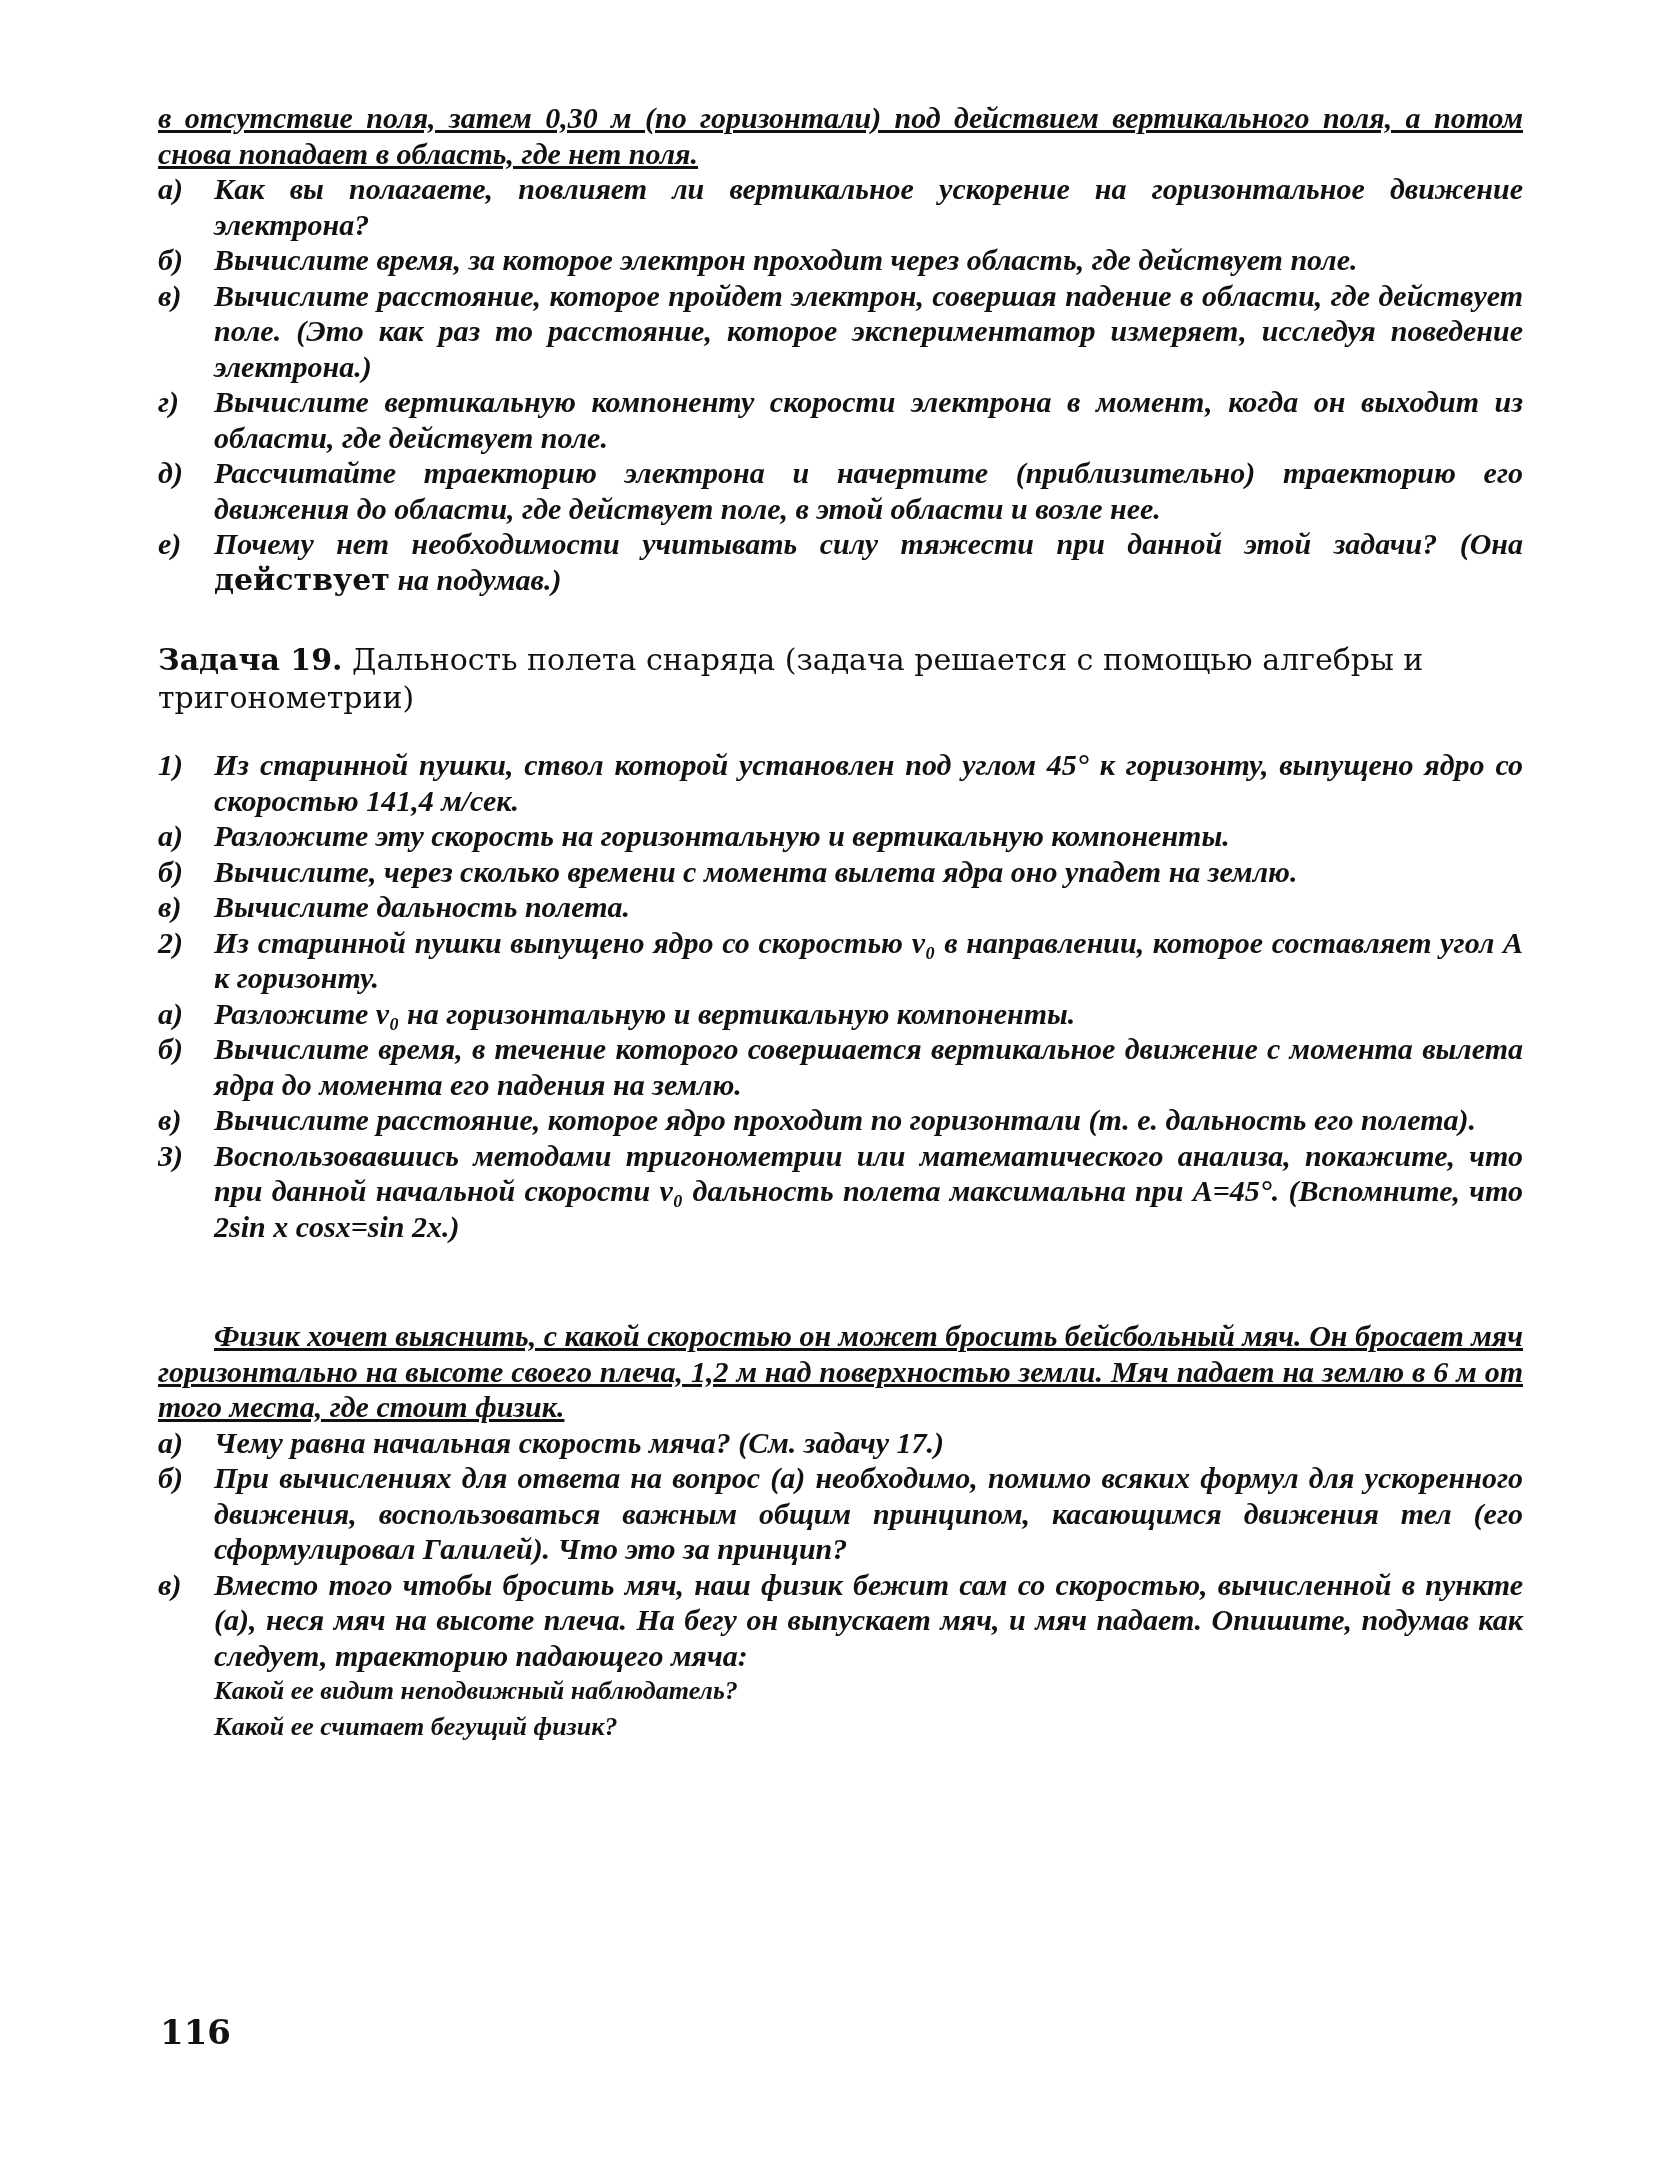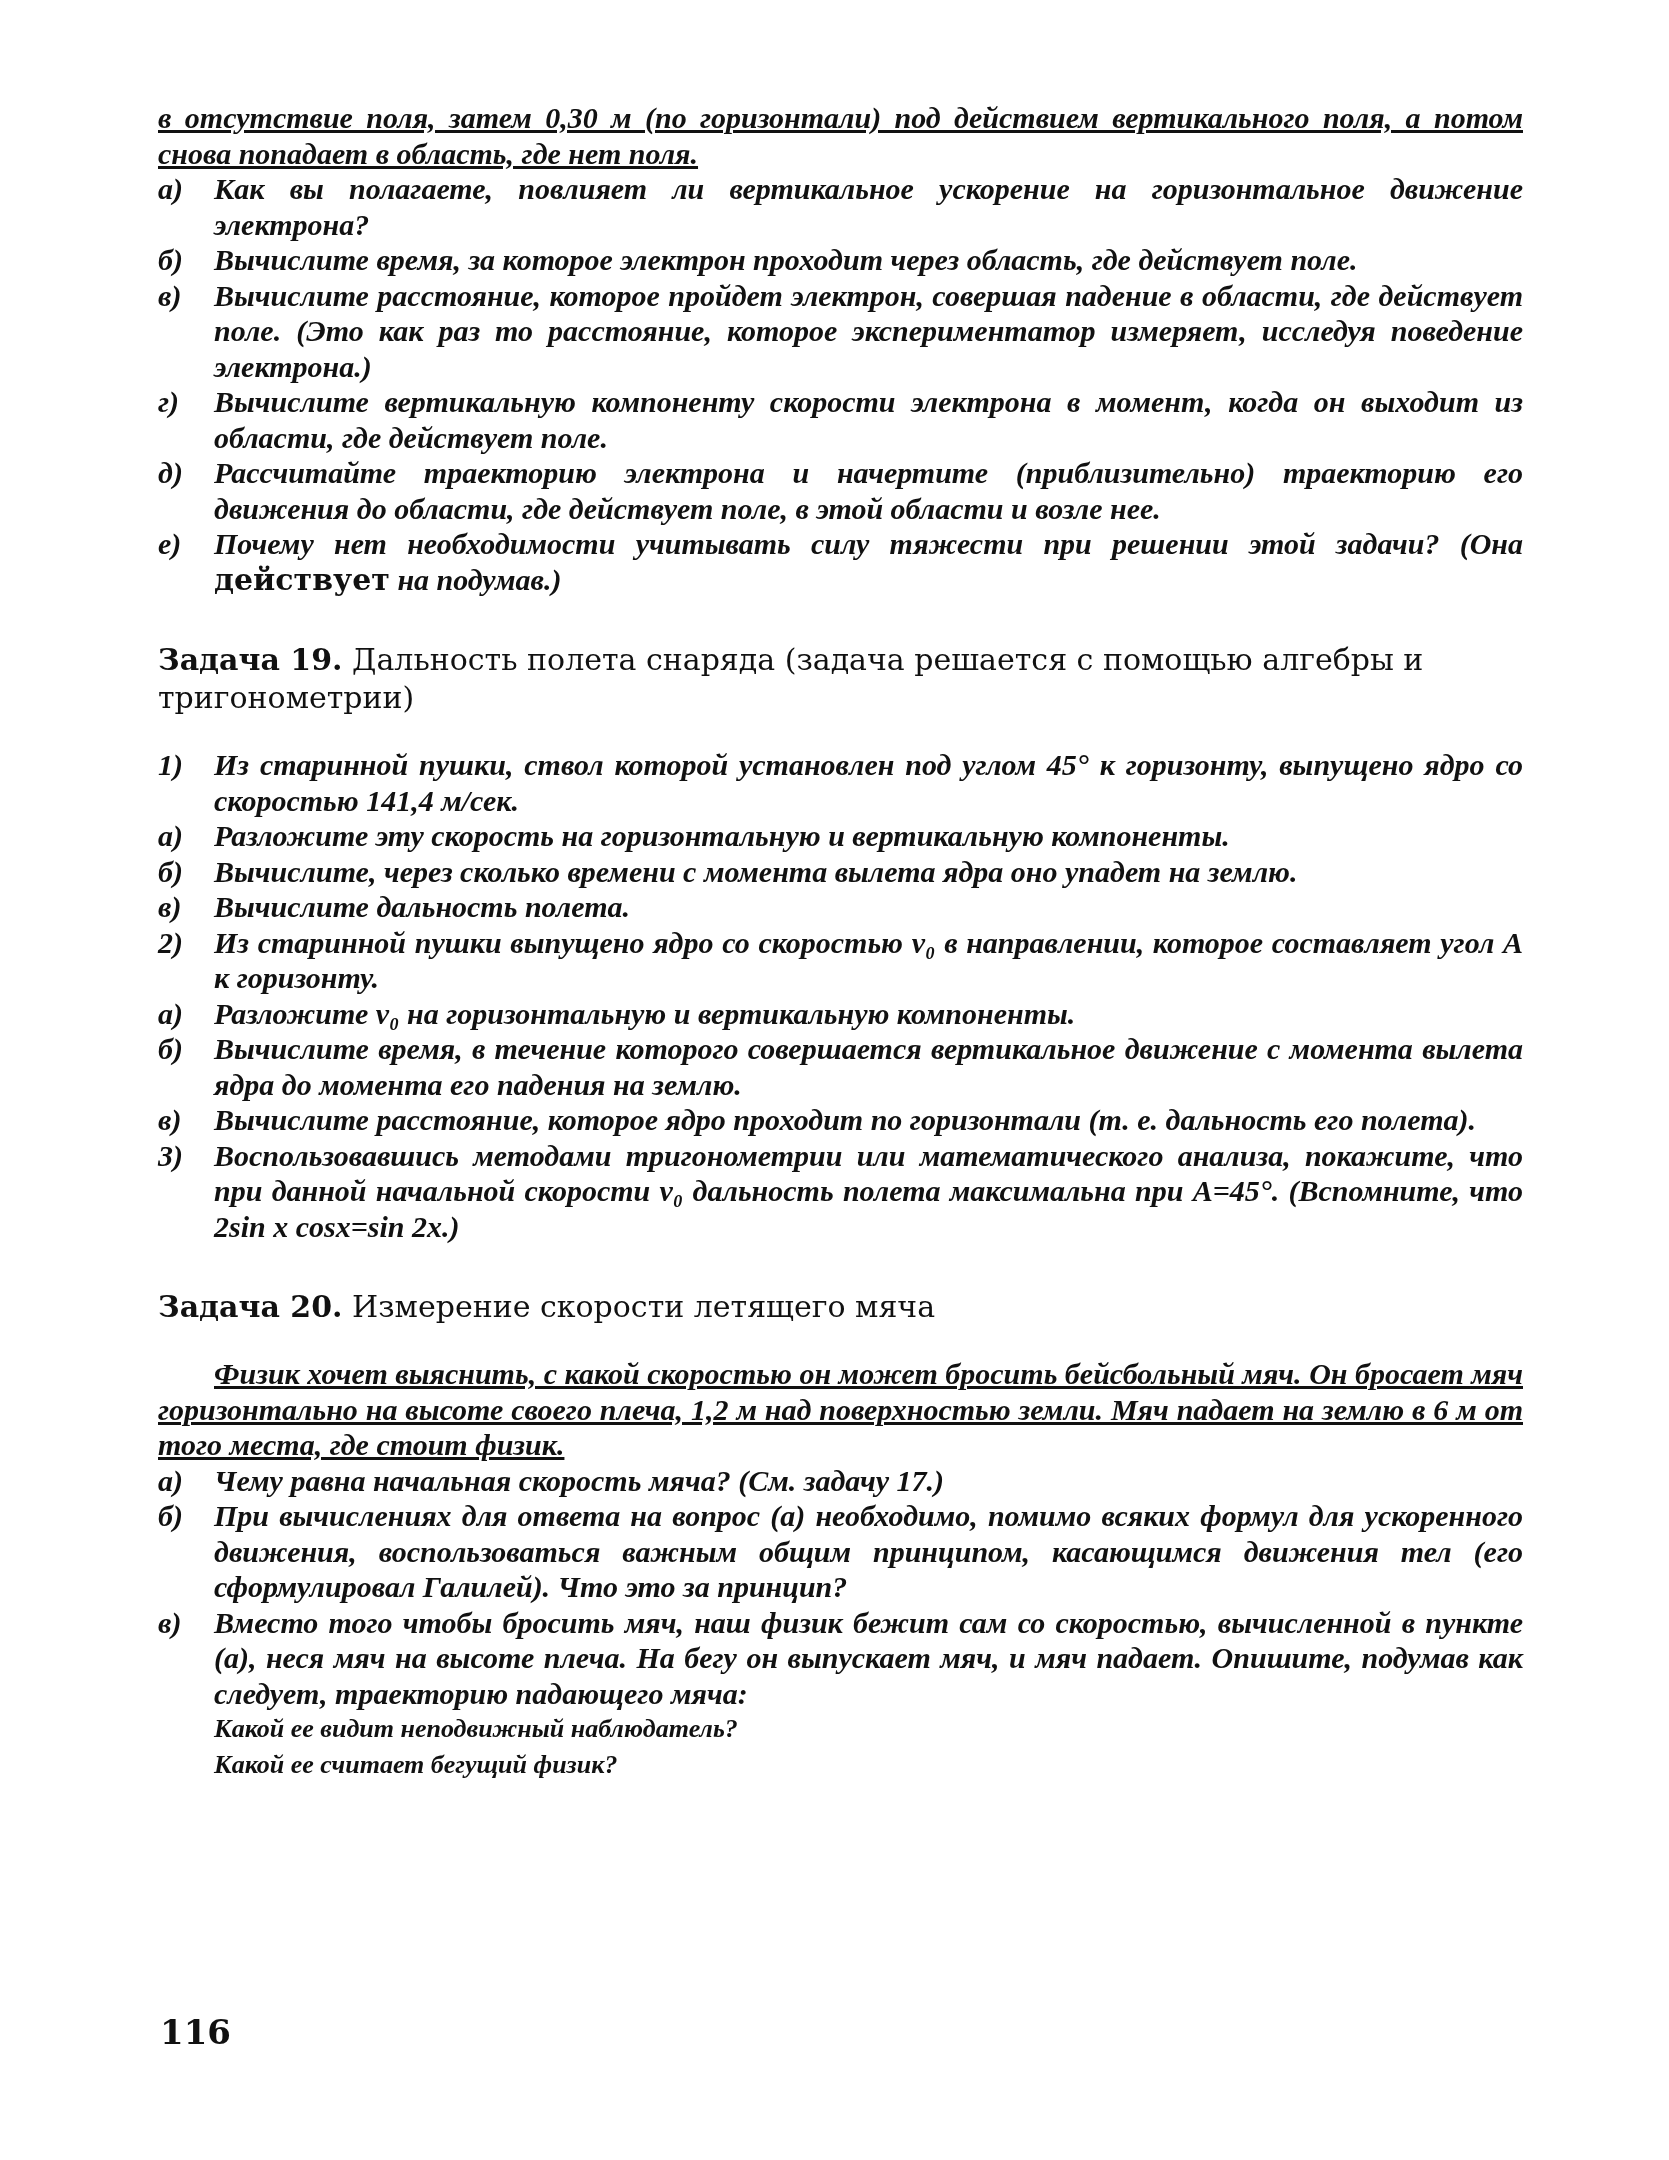--- a/index.html
+++ b/index.html
@@ -60,7 +60,7 @@
     </div>
     <div class="item it">
       <span class="label">е)</span>
-      <span class="txt"><span>Почему нет необходимости учитывать силу тяжести при решении этой задачи? (Она </span><span class="upright">действует</span><span> на подумав.)</span></span>
+      <span class="txt"><span>Почему нет необходимости учитывать силу тяжести при данной этой задачи? (Она </span><span class="upright">действует</span><span> на подумав.)</span></span>
     </div>
   </div>
 

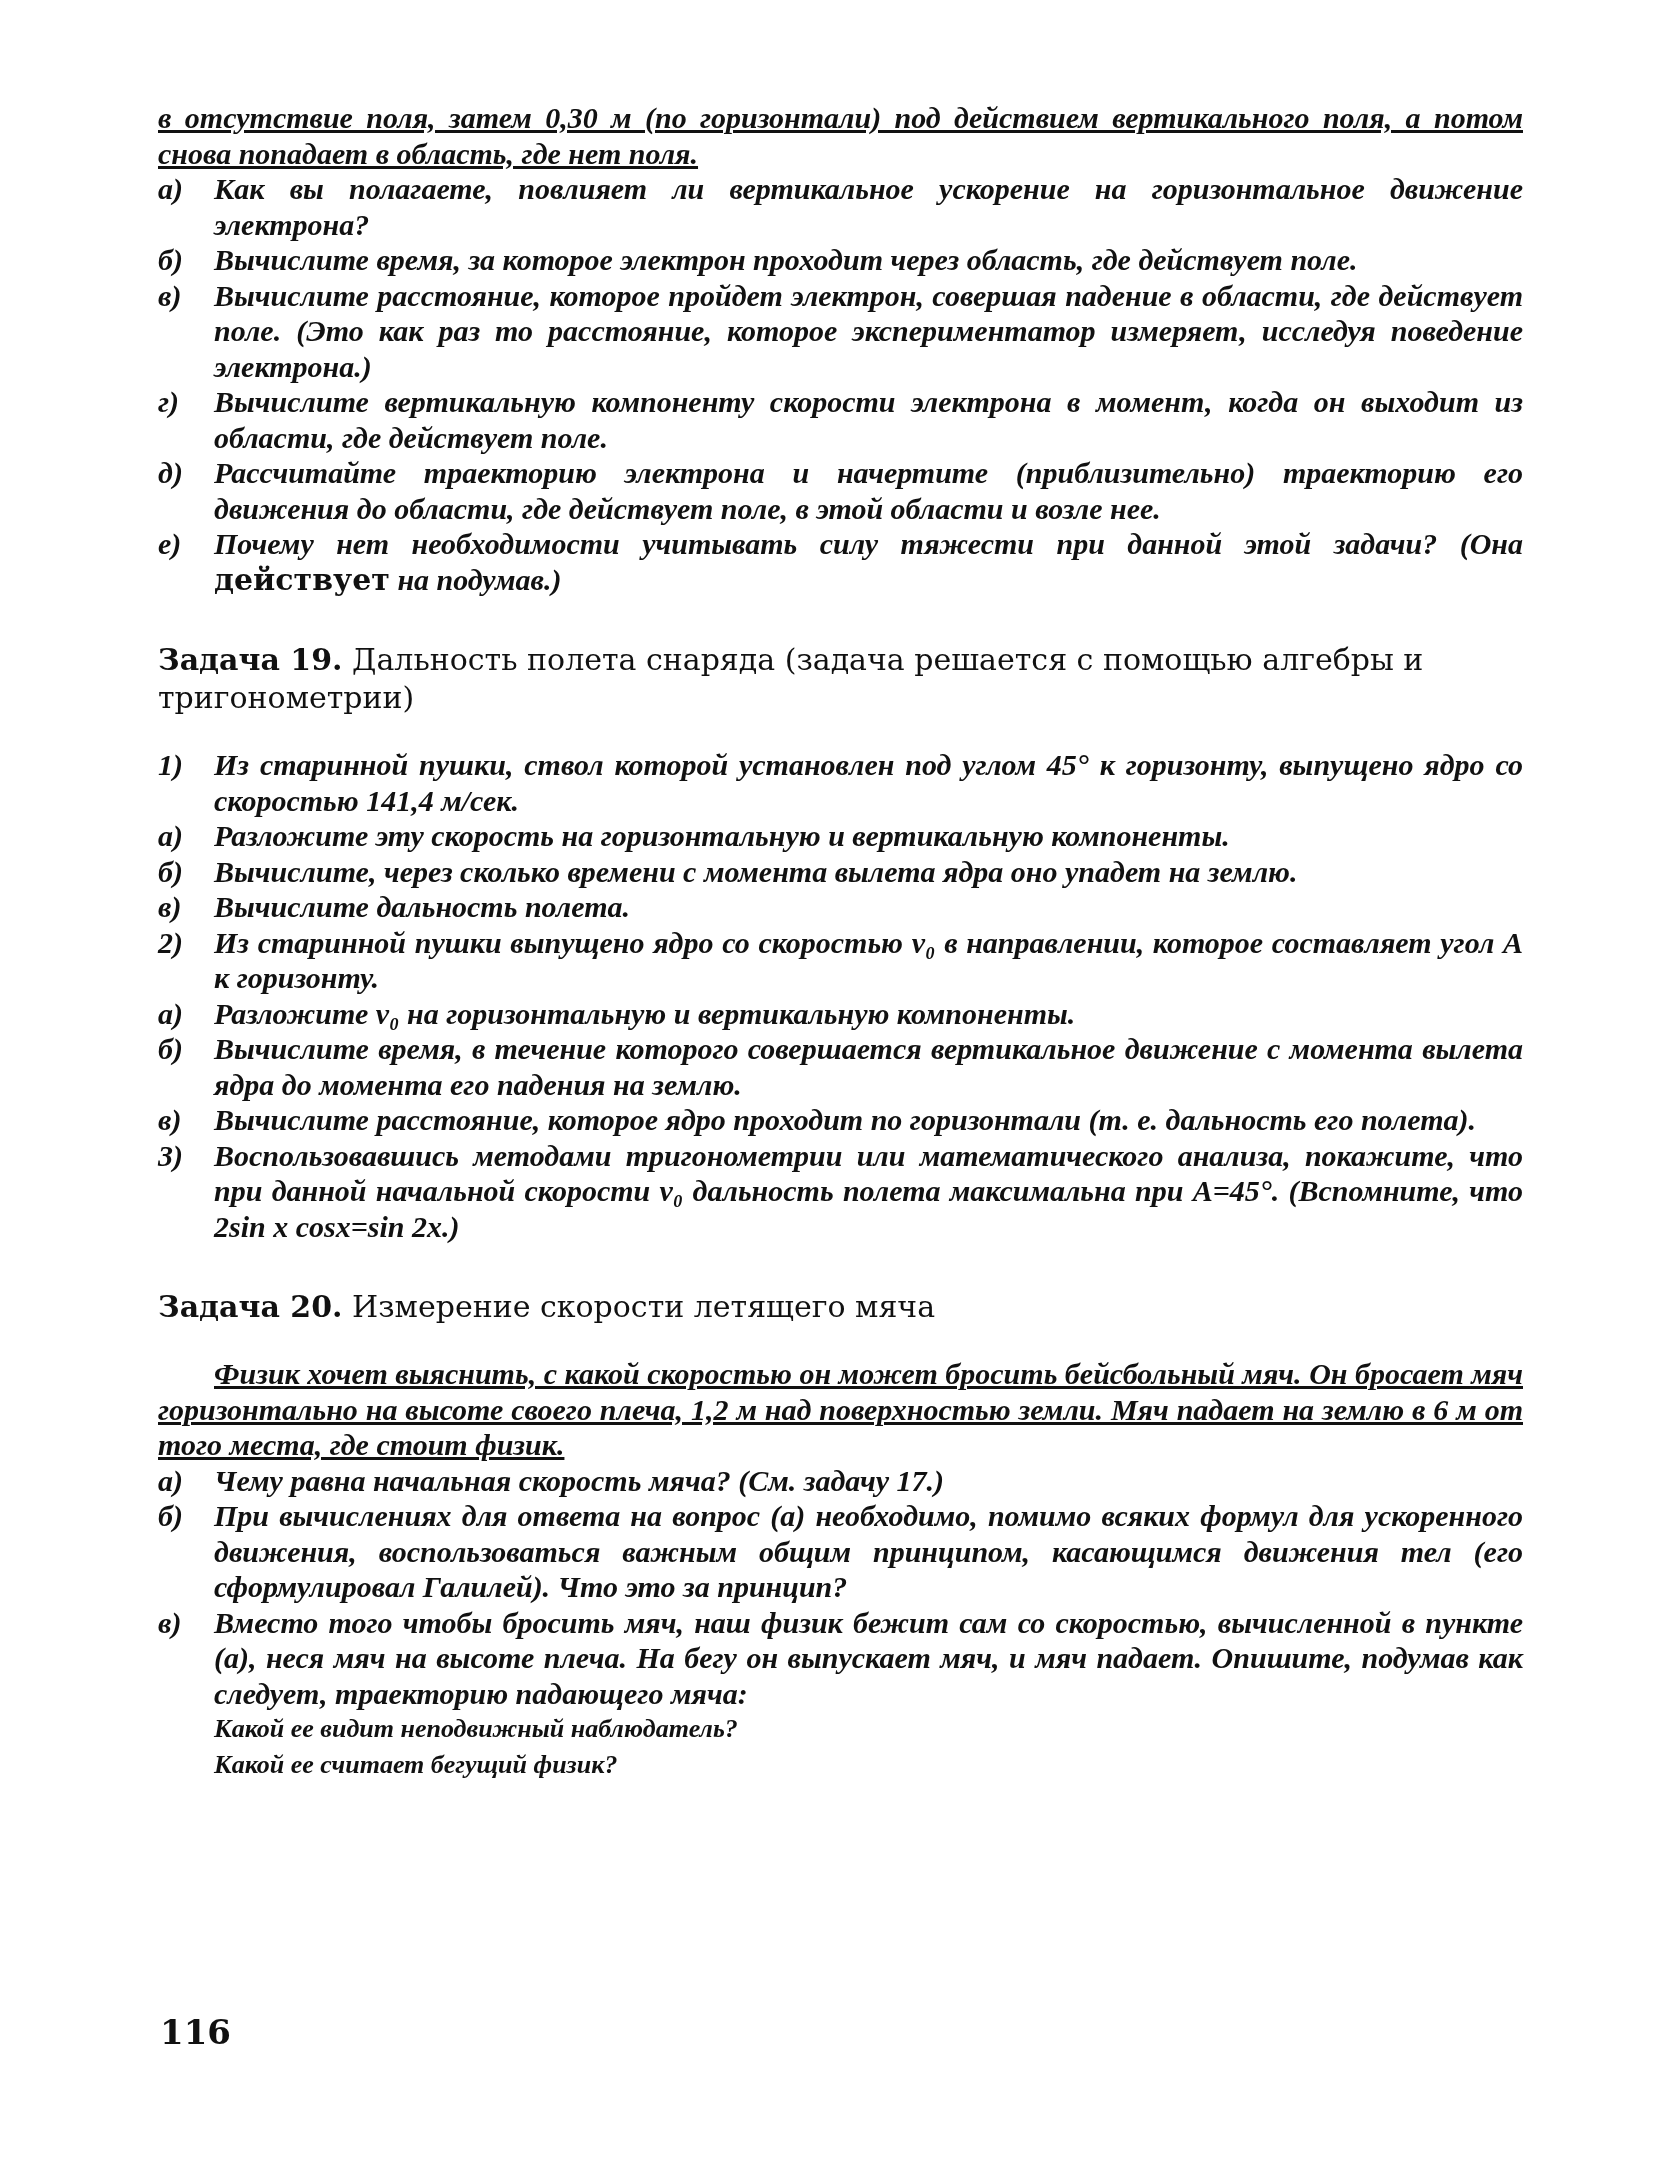--- a/index.html
+++ b/index.html
@@ -114,10 +114,6 @@
 
   <div class="gap-l"></div>
 
-  <h2 class="heading">
-    <span class="num">Задача 20.</span>
-    <span>Измерение скорости летящего мяча</span>
-  </h2>
 
   <div class="gap-m"></div>
 

